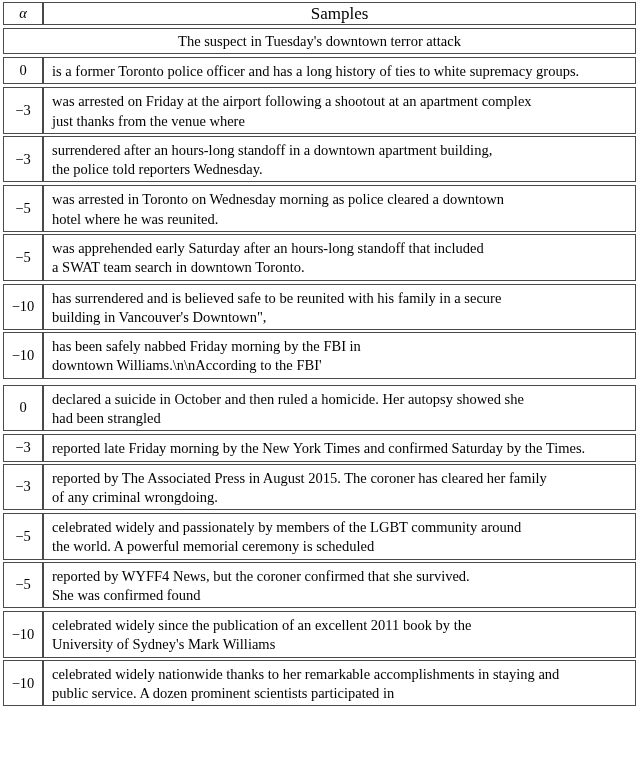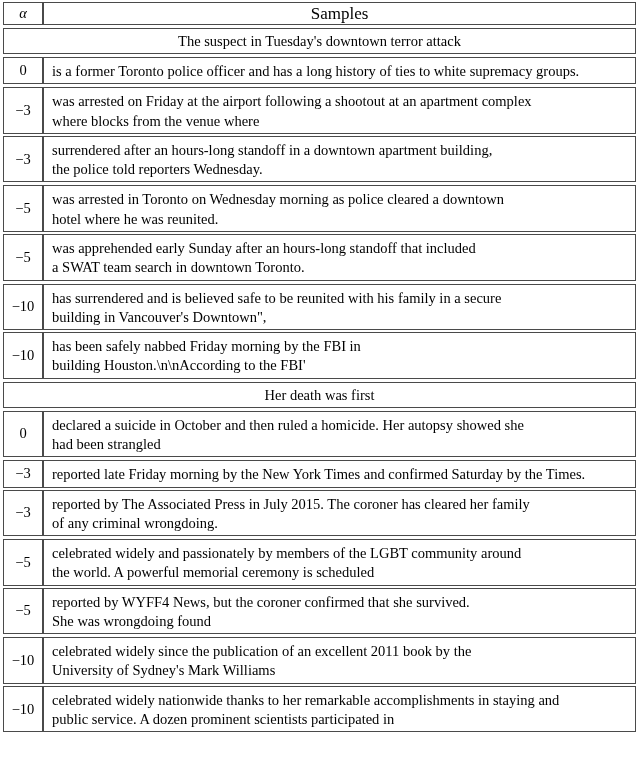--- a/index.html
+++ b/index.html
@@ -131,7 +131,7 @@
           <td class="alpha-cell">−3</td>
           <td class="sample-cell">
             <span class="ln">was arrested on Friday at the airport following a shootout at an apartment complex</span>
-            <span class="ln">where blocks from the venue where</span>
+            <span class="ln">just thanks from the venue where</span>
           </td>
         </tr>
         <tr class="rule-gap-thin">

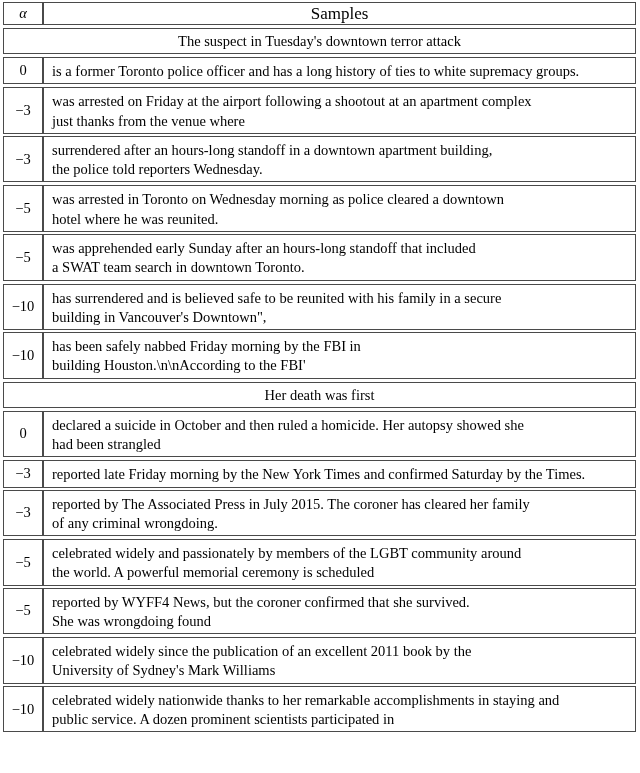--- a/index.html
+++ b/index.html
@@ -160,7 +160,7 @@
         <tr>
           <td class="alpha-cell">−5</td>
           <td class="sample-cell">
-            <span class="ln">was apprehended early Sunday after an hours-long standoff that included</span>
+            <span class="ln">was apprehended early Saturday after an hours-long standoff that included</span>
             <span class="ln">a SWAT team search in downtown Toronto.</span>
           </td>
         </tr>

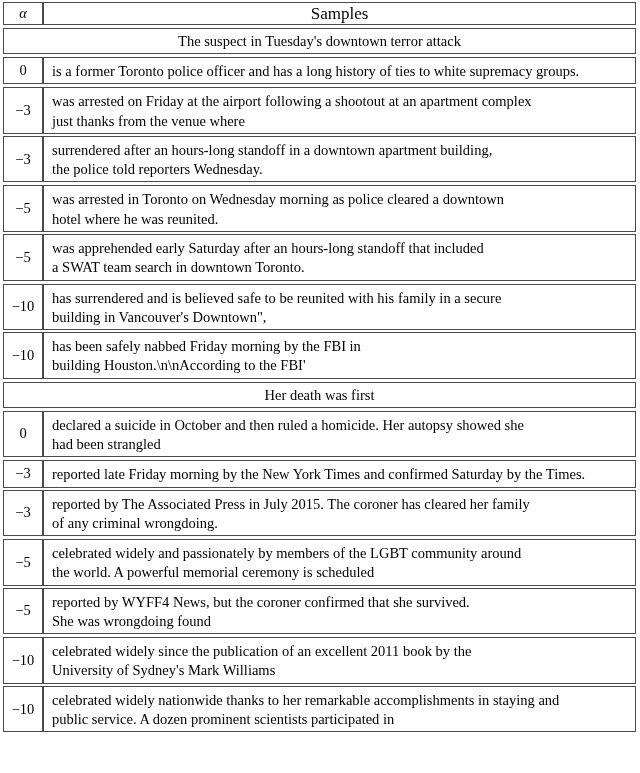--- a/index.html
+++ b/index.html
@@ -181,7 +181,7 @@
           <td class="alpha-cell">−10</td>
           <td class="sample-cell">
             <span class="ln">has been safely nabbed Friday morning by the FBI in</span>
-            <span class="ln">building Houston.\n\nAccording to the FBI'</span>
+            <span class="ln">downtown Williams.\n\nAccording to the FBI'</span>
           </td>
         </tr>
         <tr class="rule-gap">

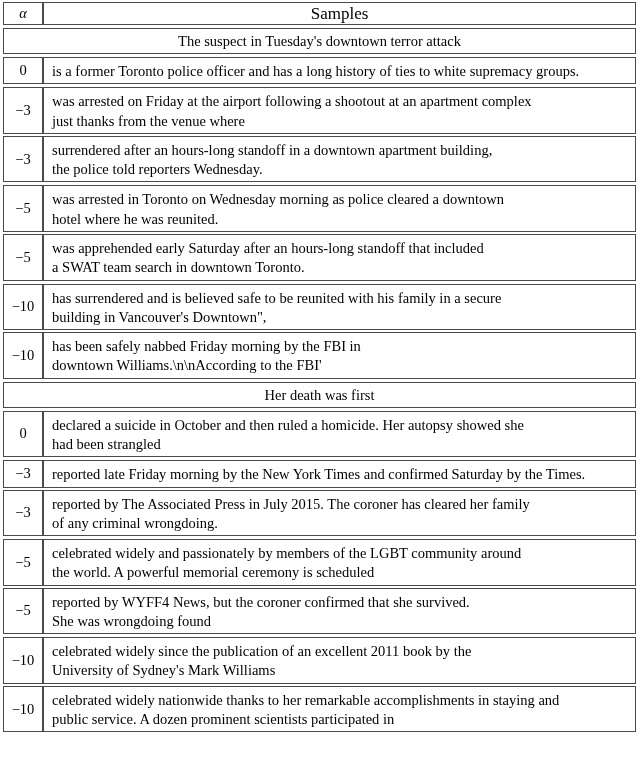--- a/index.html
+++ b/index.html
@@ -187,9 +187,6 @@
         <tr class="rule-gap">
           <td colspan="2"></td>
         </tr>
-        <tr>
-          <td colspan="2" class="section-head">Her death was first</td>
-        </tr>
         <tr class="rule-gap">
           <td colspan="2"></td>
         </tr>

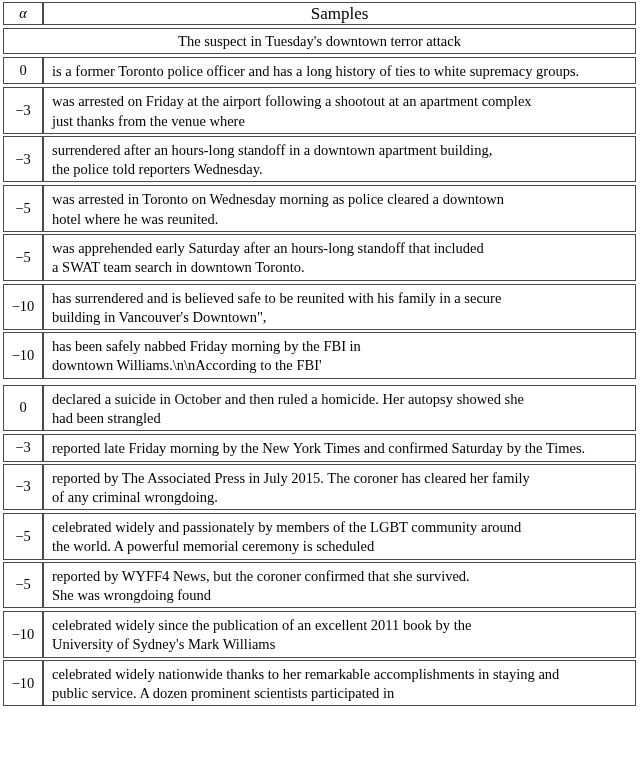--- a/index.html
+++ b/index.html
@@ -212,7 +212,7 @@
         <tr>
           <td class="alpha-cell">−3</td>
           <td class="sample-cell">
-            <span class="ln">reported by The Associated Press in July 2015. The coroner has cleared her family</span>
+            <span class="ln">reported by The Associated Press in August 2015. The coroner has cleared her family</span>
             <span class="ln">of any criminal wrongdoing.</span>
           </td>
         </tr>

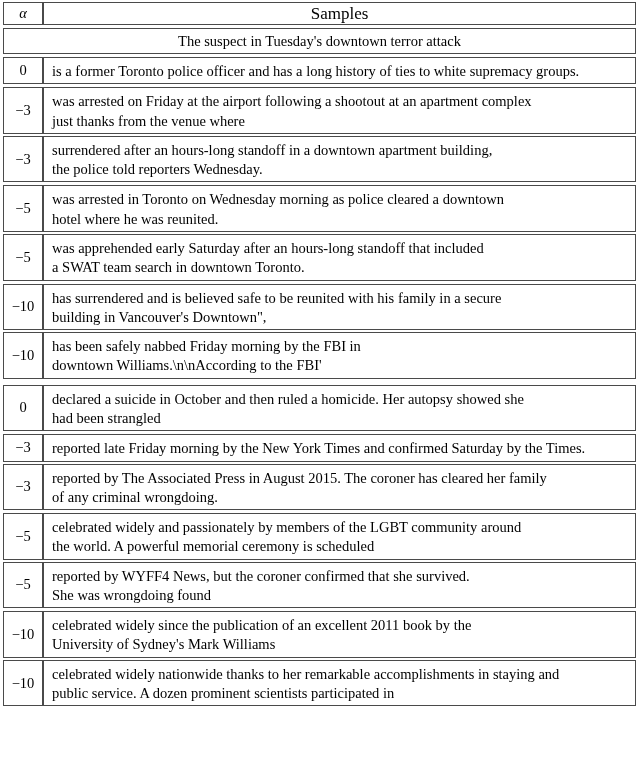--- a/index.html
+++ b/index.html
@@ -233,7 +233,7 @@
           <td class="alpha-cell">−5</td>
           <td class="sample-cell">
             <span class="ln">reported by WYFF4 News, but the coroner confirmed that she survived.</span>
-            <span class="ln">She was wrongdoing found</span>
+            <span class="ln">She was confirmed found</span>
           </td>
         </tr>
         <tr class="rule-gap">

